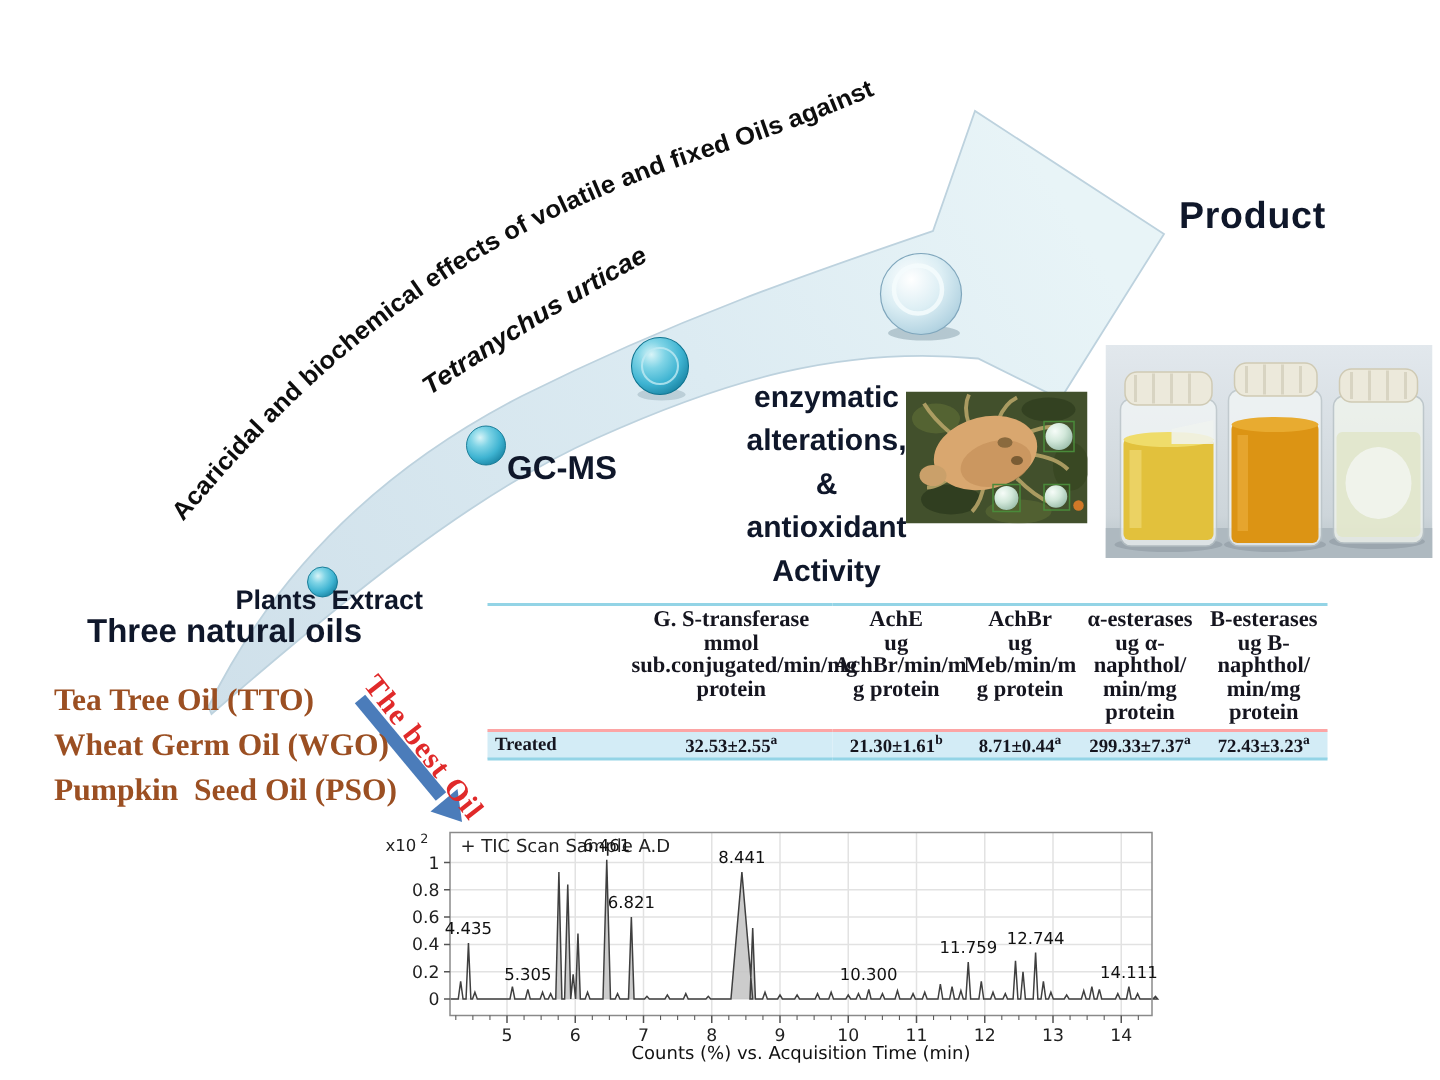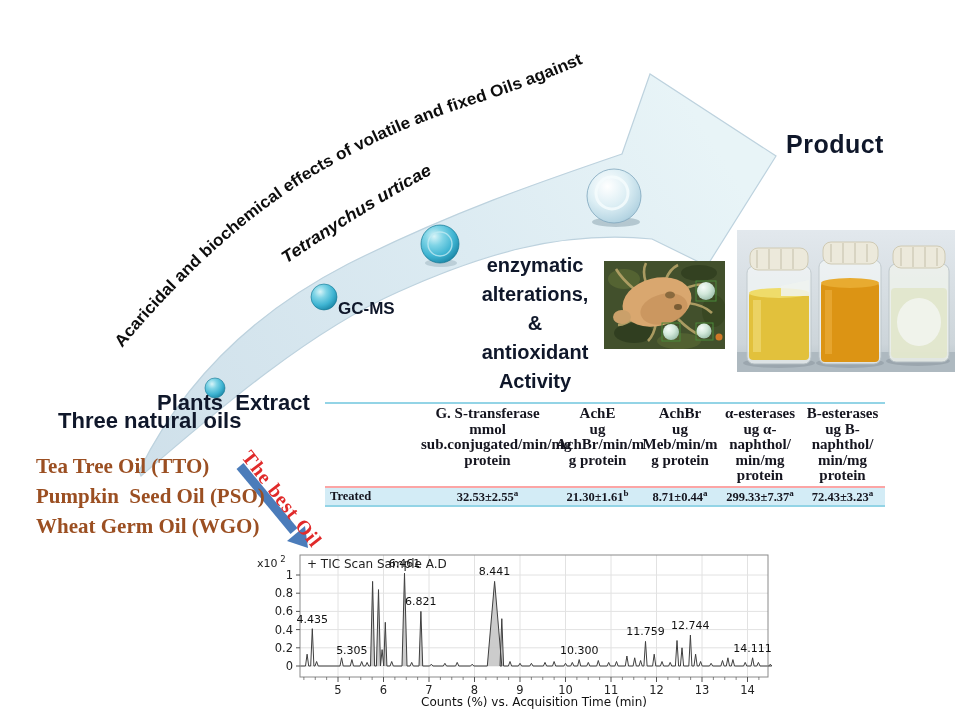--- a/index.html
+++ b/index.html
@@ -10,7 +10,7 @@
   .txt{position:absolute;z-index:5;color:#0f172a;font-weight:bold;}
   #product-label{left:786px;top:130px;font-size:25px;letter-spacing:.5px;}
   #gcms-label{left:338px;top:299px;font-size:17px;}
-  #enzymatic-block{left:447px;top:251px;width:176px;text-align:center;font-size:20px;line-height:29px;}
+  #enzymatic-block{left:463px;top:251px;width:176px;text-align:center;font-size:20px;line-height:29px;}
   #antiacaricidal-block{left:597px;top:203px;font-size:22px;line-height:27px;}
   #plants-extract{left:157px;top:390px;font-size:22px;text-align:right;}
   #three-oils{left:58px;top:408px;font-size:22px;}

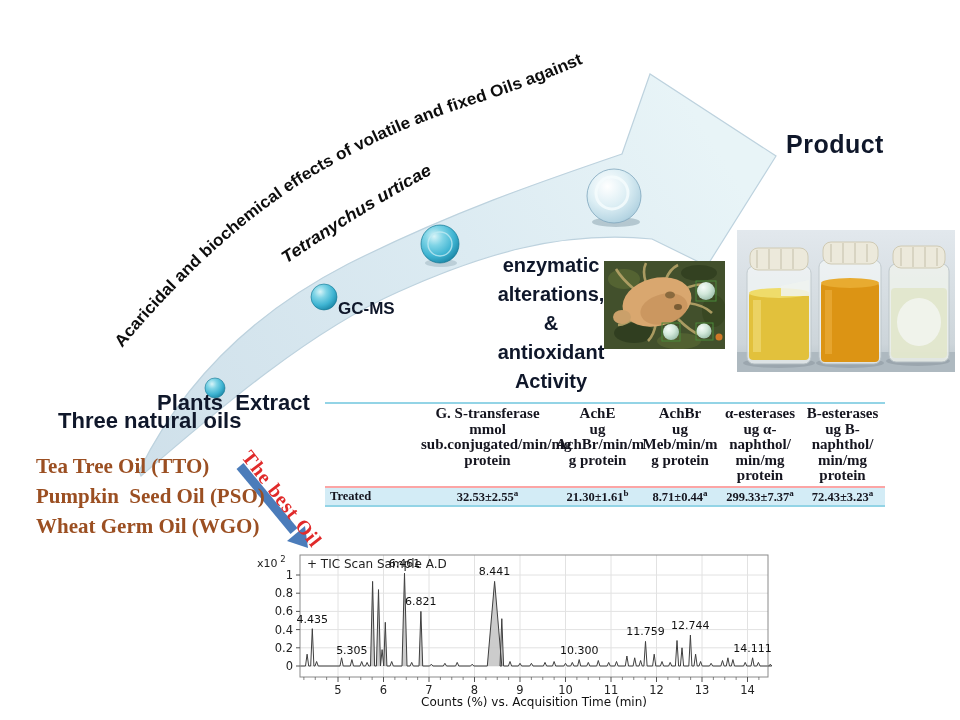--- a/index.html
+++ b/index.html
@@ -9,7 +9,7 @@
   .photo{position:absolute;z-index:2;}
   .txt{position:absolute;z-index:5;color:#0f172a;font-weight:bold;}
   #product-label{left:786px;top:130px;font-size:25px;letter-spacing:.5px;}
-  #gcms-label{left:338px;top:299px;font-size:17px;}
+  #gcms-label{left:338px;top:299px;font-size:22px;}
   #enzymatic-block{left:463px;top:251px;width:176px;text-align:center;font-size:20px;line-height:29px;}
   #antiacaricidal-block{left:597px;top:203px;font-size:22px;line-height:27px;}
   #plants-extract{left:157px;top:390px;font-size:22px;text-align:right;}

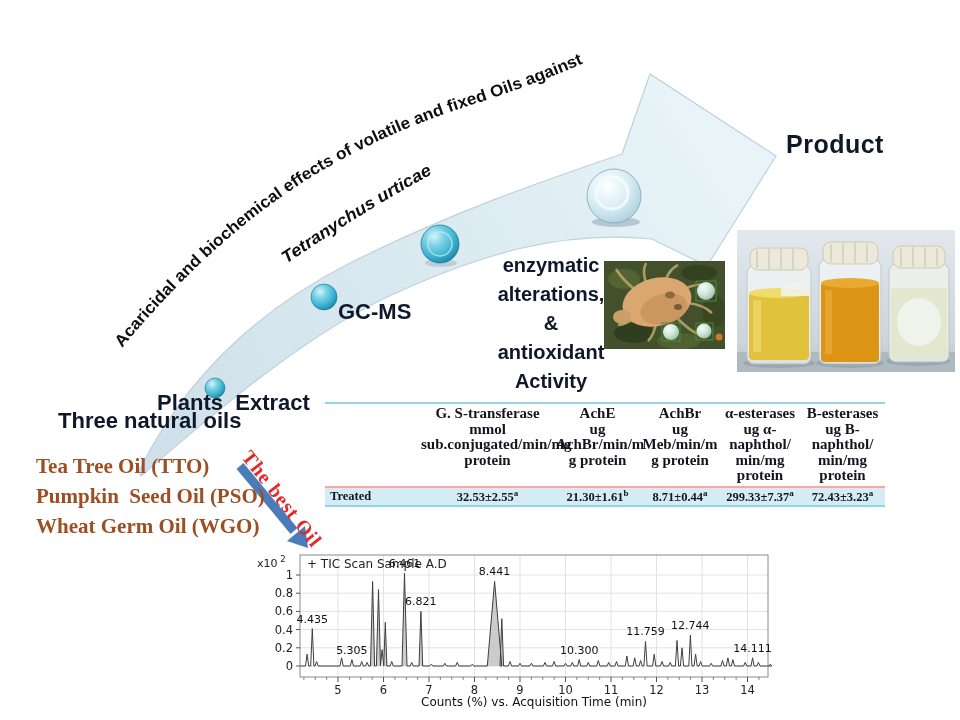--- a/index.html
+++ b/index.html
@@ -12,7 +12,7 @@
   #gcms-label{left:338px;top:299px;font-size:22px;}
   #enzymatic-block{left:463px;top:251px;width:176px;text-align:center;font-size:20px;line-height:29px;}
   #antiacaricidal-block{left:597px;top:203px;font-size:22px;line-height:27px;}
-  #plants-extract{left:157px;top:390px;font-size:22px;text-align:right;}
+  #plants-extract{left:157px;top:390px;font-size:18px;text-align:right;}
   #three-oils{left:58px;top:408px;font-size:22px;}
   #oil-names{left:36px;top:451px;width:304px;text-align:left;
              font-family:"Liberation Serif",serif;font-size:21px;line-height:30px;color:#9b4f22;}

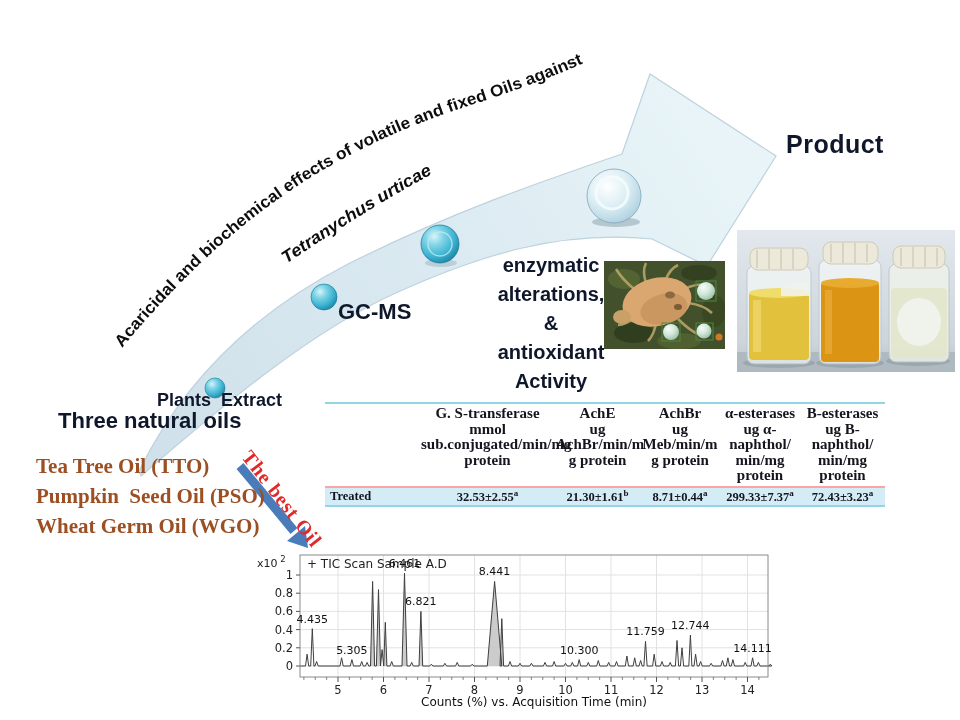--- a/index.html
+++ b/index.html
@@ -118,8 +118,8 @@
 
   <div class="txt" id="oil-names">
     <div>Tea Tree Oil (TTO)</div>
+    <div>Wheat&nbsp;Germ&nbsp;Oil (WGO)</div>
     <div>Pumpkin&nbsp; Seed Oil (PSO)</div>
-    <div>Wheat&nbsp;Germ&nbsp;Oil (WGO)</div>
   </div>
 
   <div class="txt" id="best-oil-label">The best Oil</div>

